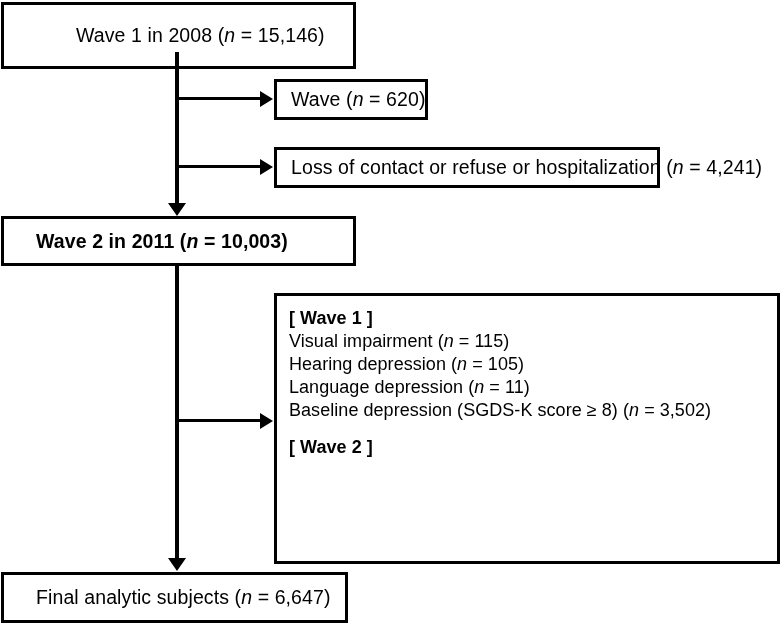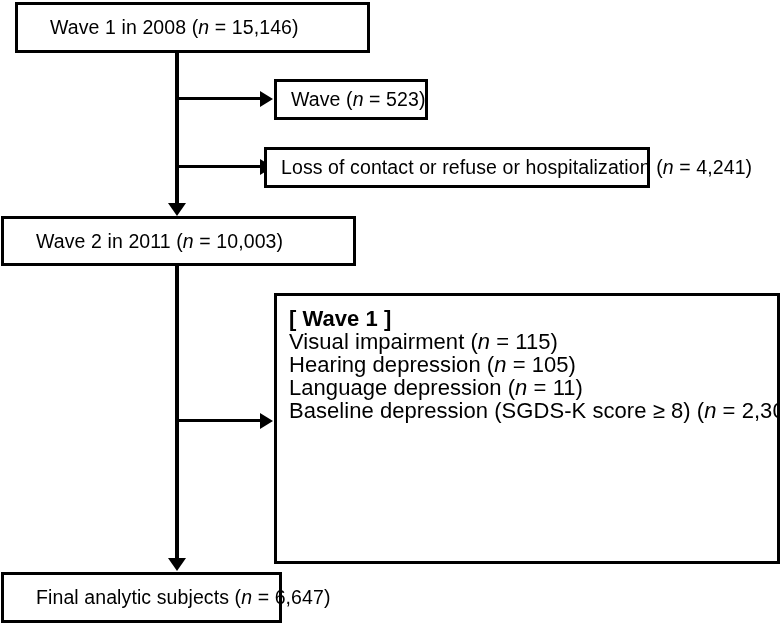--- a/index.html
+++ b/index.html
@@ -38,7 +38,7 @@
   }
 
   
-  #box-wave1 { left: 15px;  top: 2px;   width: 355px; height: 51px; }
+  #box-wave1 { left: 1px;  top: 2px;   width: 355px; height: 67px; padding-left: 40px; }
   #box-wave2 { left: 1px;  top: 216px; width: 355px; height: 50px; }
   #box-final { left: 1px;  top: 572px; width: 281px; height: 51px; }
 

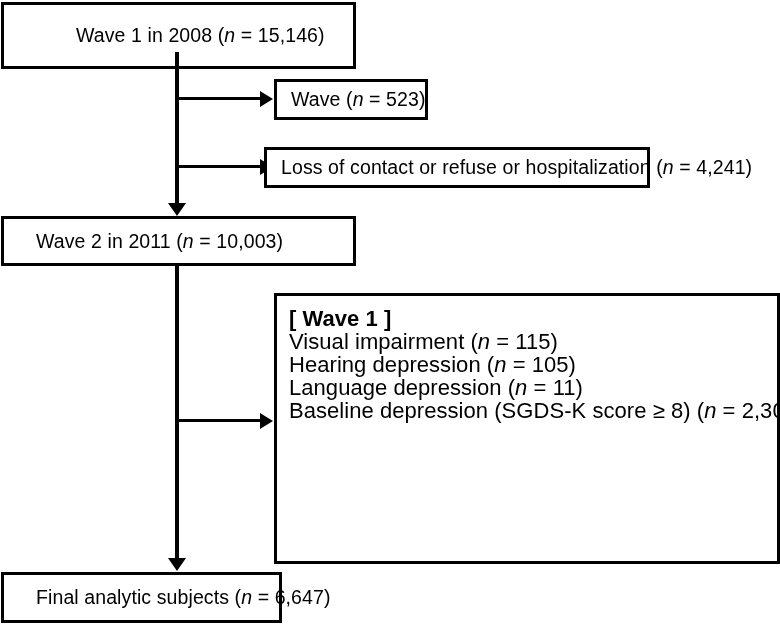--- a/index.html
+++ b/index.html
@@ -142,7 +142,7 @@
 
   <div class="box pad" id="box-death">
     <div class="box-text">
-      <span>Wave (</span><span class="it">n</span><span> = 523)</span>
+      <span>Wave (</span><span class="it">n</span><span> = 620)</span>
     </div>
   </div>
 

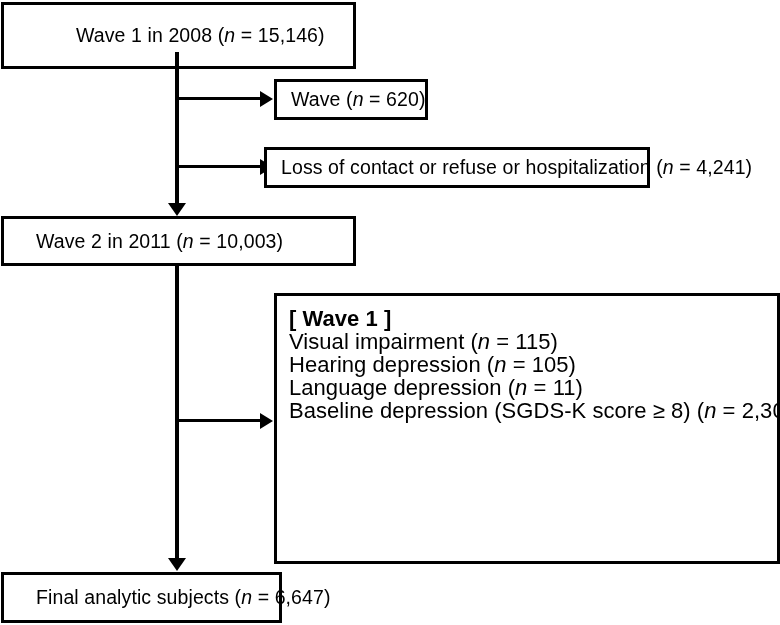--- a/index.html
+++ b/index.html
@@ -50,7 +50,7 @@
 
   
   #box-death { left: 274px; top: 79px;  width: 154px; height: 41px; }
-  #box-loss  { left: 264px; top: 147px; width: 386px; height: 41px; }
+  #box-loss  { left: 274px; top: 147px; width: 386px; height: 41px; }
 
   
   #box-excl {

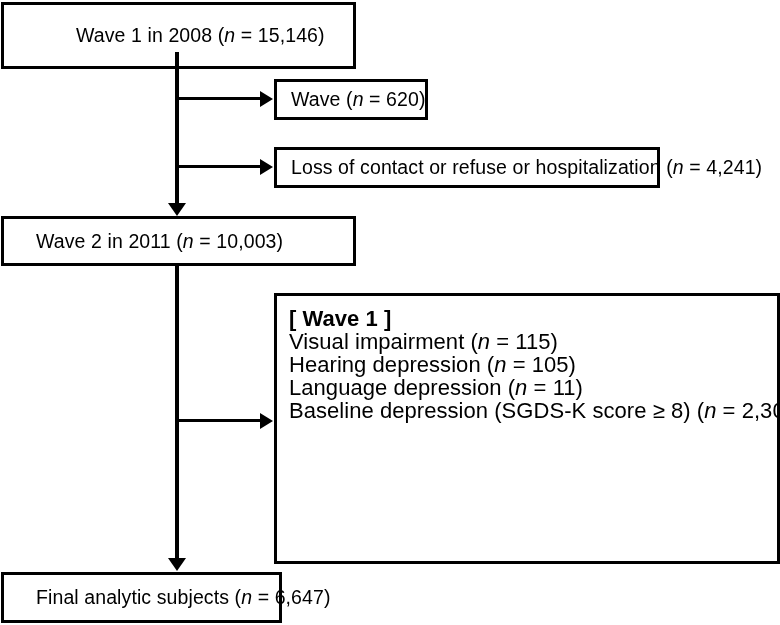--- a/index.html
+++ b/index.html
@@ -39,7 +39,7 @@
 
   
   #box-wave1 { left: 1px;  top: 2px;   width: 355px; height: 67px; padding-left: 40px; }
-  #box-wave2 { left: 1px;  top: 216px; width: 355px; height: 50px; }
+  #box-wave2 { left: 1px;  top: 216px; width: 355px; height: 50px; font-weight: bold; }
   #box-final { left: 1px;  top: 572px; width: 281px; height: 51px; }
 
   #box-wave1 .box-text,

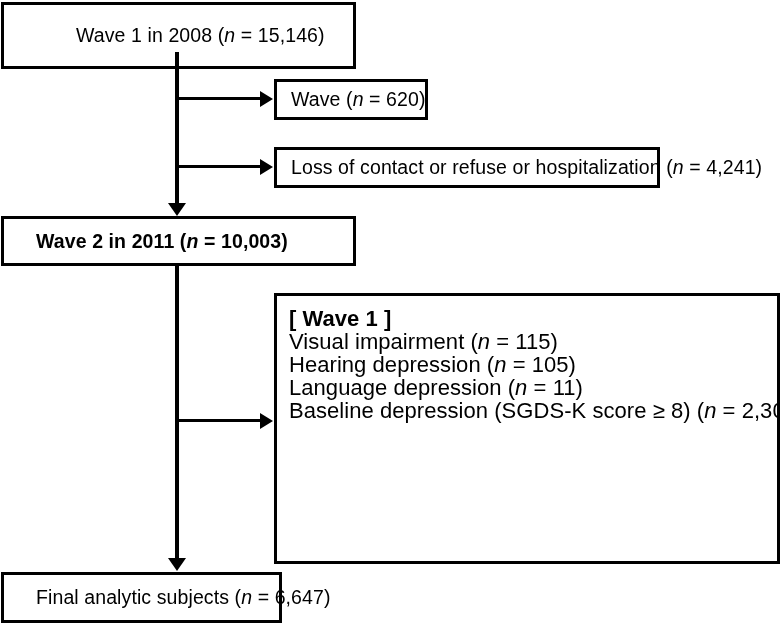--- a/index.html
+++ b/index.html
@@ -65,7 +65,7 @@
     padding: 11px 0 0 12px;
   }
   .excl-line {
-    font-size: 22px;
+    font-size: 18px;
     line-height: 23px;
     white-space: nowrap;
     letter-spacing: 0.05px;

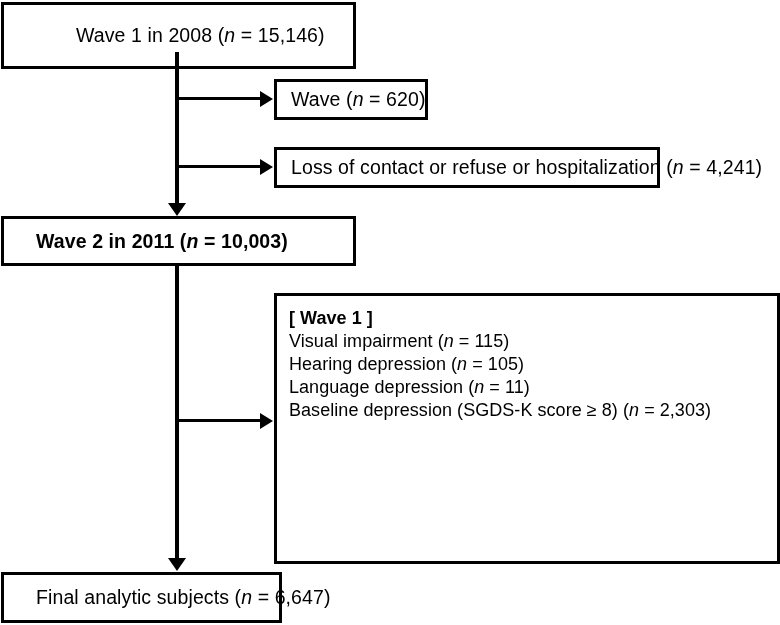--- a/index.html
+++ b/index.html
@@ -180,7 +180,7 @@
       <span>Language depression (</span><span class="it">n</span><span> = 11)</span>
     </div>
     <div class="excl-line">
-      <span>Baseline depression (SGDS-K score ≥ 8) (</span><span class="it">n</span><span> = 2,303)</span>
+      <span>Baseline depression (SGDS-K score ≥ 8) (</span><span class="it">n</span><span> = 3,502)</span>
     </div>
 
     <div class="excl-gap"></div>

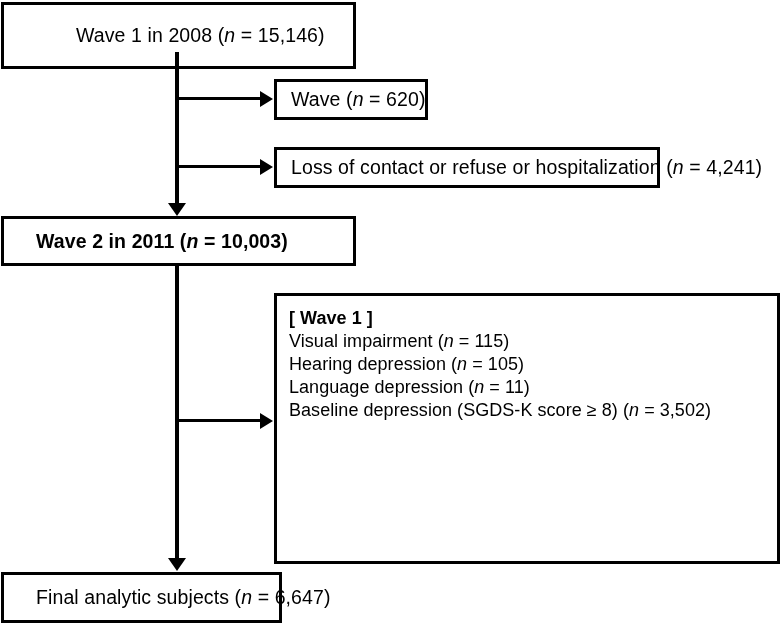--- a/index.html
+++ b/index.html
@@ -185,6 +185,7 @@
 
     <div class="excl-gap"></div>
 
+    <div class="excl-line head">[ Wave 2 ]</div>
   </div>
 
   <div class="box" id="box-final">

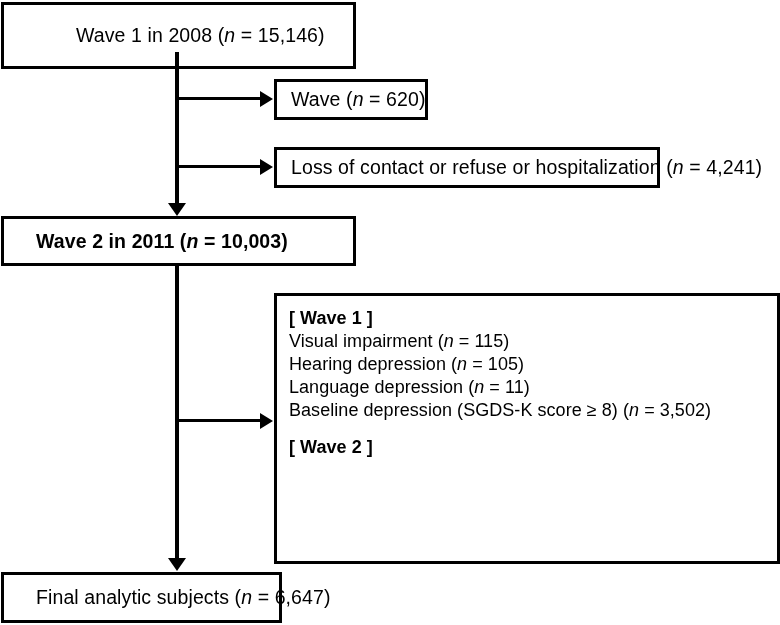--- a/index.html
+++ b/index.html
@@ -40,7 +40,7 @@
   
   #box-wave1 { left: 1px;  top: 2px;   width: 355px; height: 67px; padding-left: 40px; }
   #box-wave2 { left: 1px;  top: 216px; width: 355px; height: 50px; font-weight: bold; }
-  #box-final { left: 1px;  top: 572px; width: 281px; height: 51px; }
+  #box-final { left: 1px;  top: 572px; width: 347px; height: 51px; }
 
   #box-wave1 .box-text,
   #box-wave2 .box-text,

